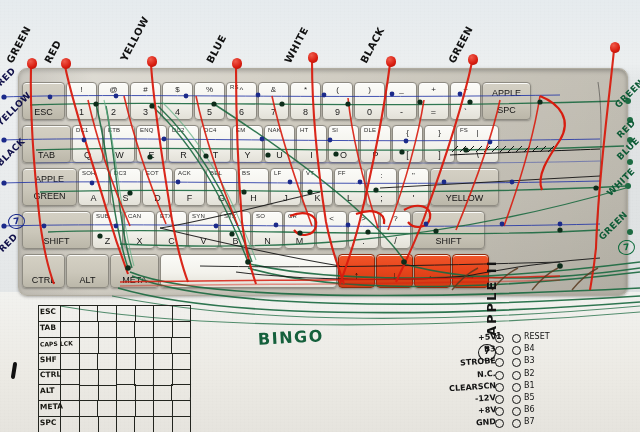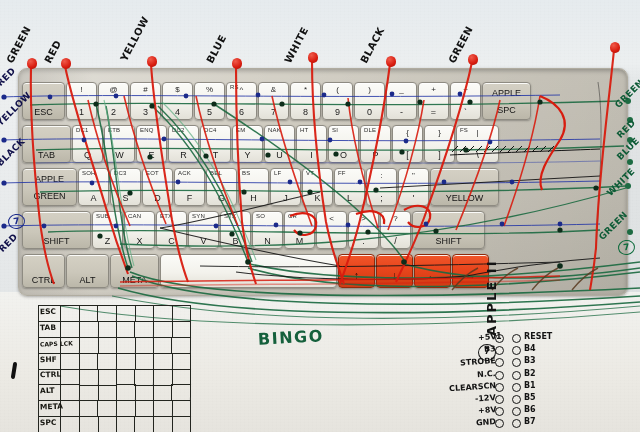--- a/index.html
+++ b/index.html
@@ -97,7 +97,7 @@
      border:1.2px solid #161616;border-radius:50%;}
   .pinrow .hr{position:absolute;left:94px;width:7px;height:7px;top:2px;
      border:1.2px solid #161616;border-radius:50%;}
-  .pinrow .pr{position:absolute;left:106px;white-space:nowrap;font-weight:700;text-align:right;}
+  .pinrow .pr{position:absolute;left:106px;white-space:nowrap;font-weight:400;text-align:right;}
   .pinrow .pnum{position:absolute;left:78px;font-weight:700;font-size:8px;}
   .apple{position:absolute;left:66px;top:4px;font-size:13px;font-weight:700;
      letter-spacing:2px;color:#141414;

